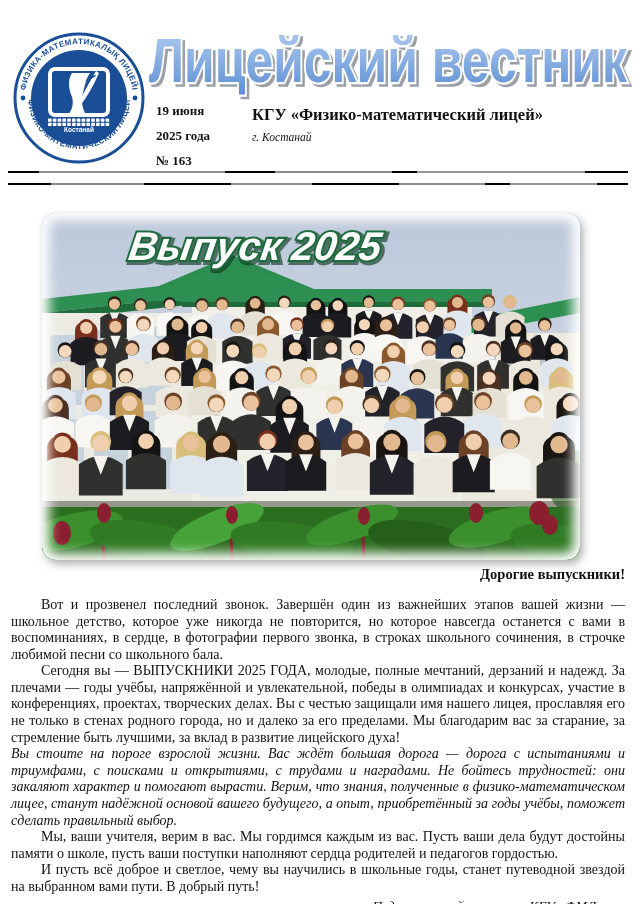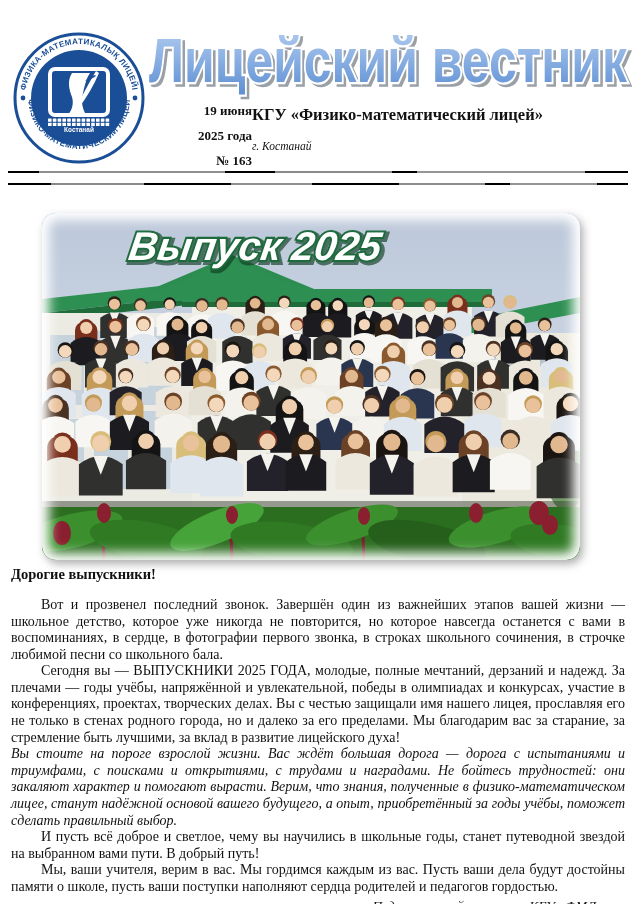--- a/index.html
+++ b/index.html
@@ -12,7 +12,7 @@
   .logo{position:absolute;left:12px;top:30px;width:134px;height:136px;}
   .title-svg{position:absolute;left:142px;top:26px;width:492px;height:82px;}
   .issue-block{
-    position:absolute;left:156px;top:104px;width:96px;text-align:right;
+    position:absolute;left:156px;top:104px;width:96px;text-align:left;
     font-weight:bold;font-size:13px;line-height:1;
   }
   .issue-block div{margin-bottom:12px;}

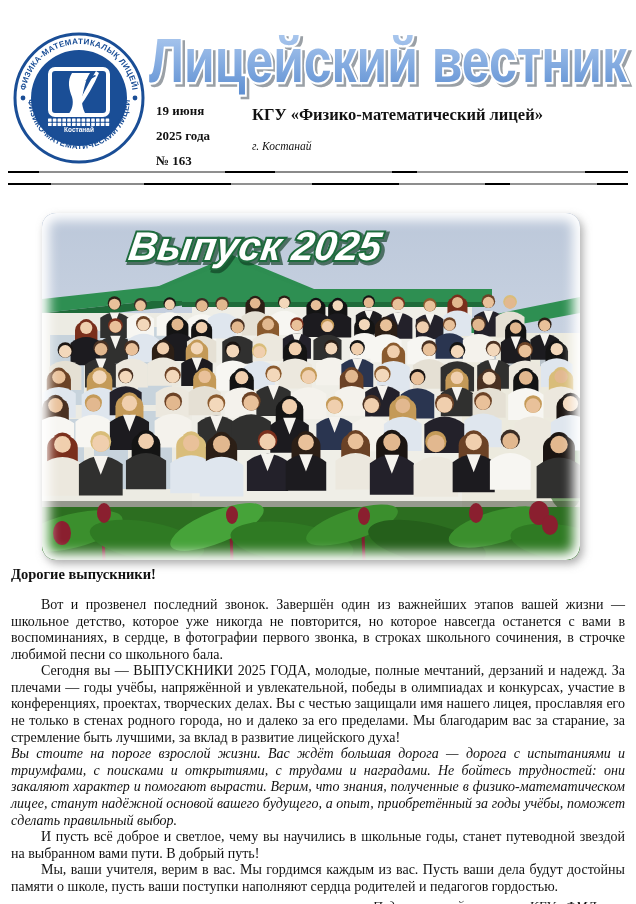--- a/index.html
+++ b/index.html
@@ -18,7 +18,7 @@
   .issue-block div{margin-bottom:12px;}
   .inst-block{position:absolute;left:252px;top:106px;width:376px;}
   .inst-name{font-weight:bold;font-size:16.5px;line-height:1.1;}
-  .inst-city{font-style:italic;font-size:11.5px;margin-top:16px;line-height:1.15;}
+  .inst-city{font-style:italic;font-size:11.5px;margin-top:7px;line-height:1.15;}
   .inst-since{font-style:italic;font-size:13.5px;line-height:1.15;}
   .rule{position:absolute;left:8px;right:8px;height:2px;}
   .rule.r1{top:171px;background:linear-gradient(90deg,#000 0 5%,#8f8f8f 5% 35%,#000 35% 43%,#8a8a8a 43% 62%,#000 62% 66%,#969696 66% 93%,#000 93% 100%);}

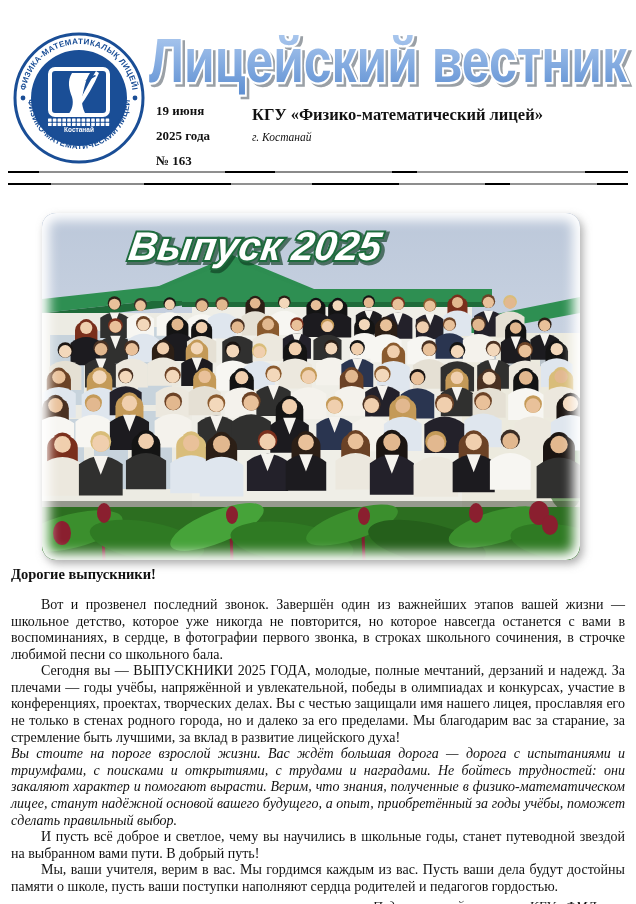--- a/index.html
+++ b/index.html
@@ -38,7 +38,7 @@
   
   .article{position:absolute;left:11px;right:11px;top:566px;}
   .article h2{
-    font-size:14.5px;margin:0 0 14px 0;text-align:left;font-weight:bold;
+    font-size:14.5px;margin:0 0 14px 0;text-align:right;font-weight:bold;
   }
   .article p{
     margin:0;font-size:14px;line-height:1.185;text-align:justify;text-indent:30px;

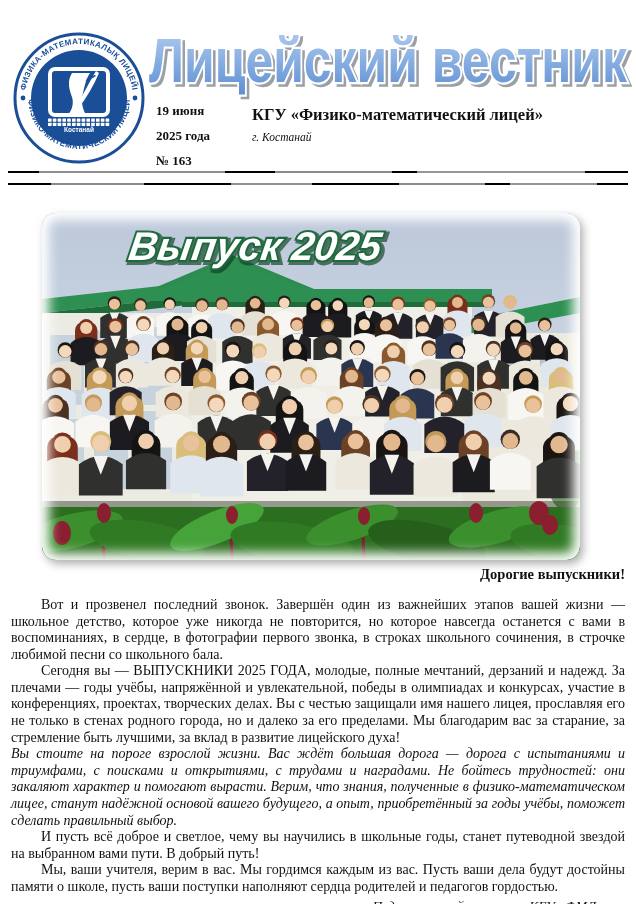--- a/index.html
+++ b/index.html
@@ -551,8 +551,8 @@
     <p>Вот и прозвенел последний звонок. Завершён один из важнейших этапов вашей жизни — школьное детство, которое уже никогда не повторится, но которое навсегда останется с вами в воспоминаниях, в сердце, в фотографии первого звонка, в строках школьного сочинения, в строчке любимой песни со школьного бала.</p>
     <p>Сегодня вы — ВЫПУСКНИКИ 2025 ГОДА, молодые, полные мечтаний, дерзаний и надежд. За плечами — годы учёбы, напряжённой и увлекательной, победы в олимпиадах и конкурсах, участие в конференциях, проектах, творческих делах. Вы с честью защищали имя нашего лицея, прославляя его не только в стенах родного города, но и далеко за его пределами. Мы благодарим вас за старание, за стремление быть лучшими, за вклад в развитие лицейского духа!</p>
     <p class="no-indent">Вы стоите на пороге взрослой жизни. Вас ждёт большая дорога — дорога с испытаниями и триумфами, с поисками и открытиями, с трудами и наградами. Не бойтесь трудностей: они закаляют характер и помогают вырасти. Верим, что знания, полученные в физико-математическом лицее, станут надёжной основой вашего будущего, а опыт, приобретённый за годы учёбы, поможет сделать правильный выбор.</p>
+    <p>Мы, ваши учителя, верим в вас. Мы гордимся каждым из вас. Пусть ваши дела будут достойны памяти о школе, пусть ваши поступки наполняют сердца родителей и педагогов гордостью.</p>
     <p>И пусть всё доброе и светлое, чему вы научились в школьные годы, станет путеводной звездой на выбранном вами пути. В добрый путь!</p>
-    <p>Мы, ваши учителя, верим в вас. Мы гордимся каждым из вас. Пусть ваши дела будут достойны памяти о школе, пусть ваши поступки наполняют сердца родителей и педагогов гордостью.</p>
     <div class="signature">Педагогический коллектив КГУ «ФМЛ»</div>
   </div>
 

